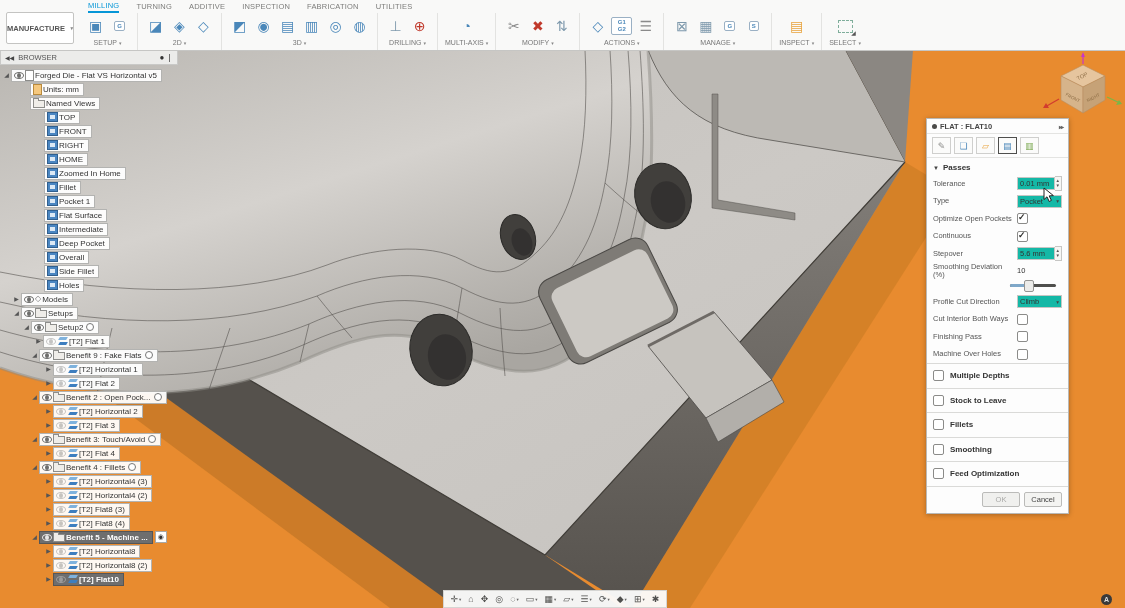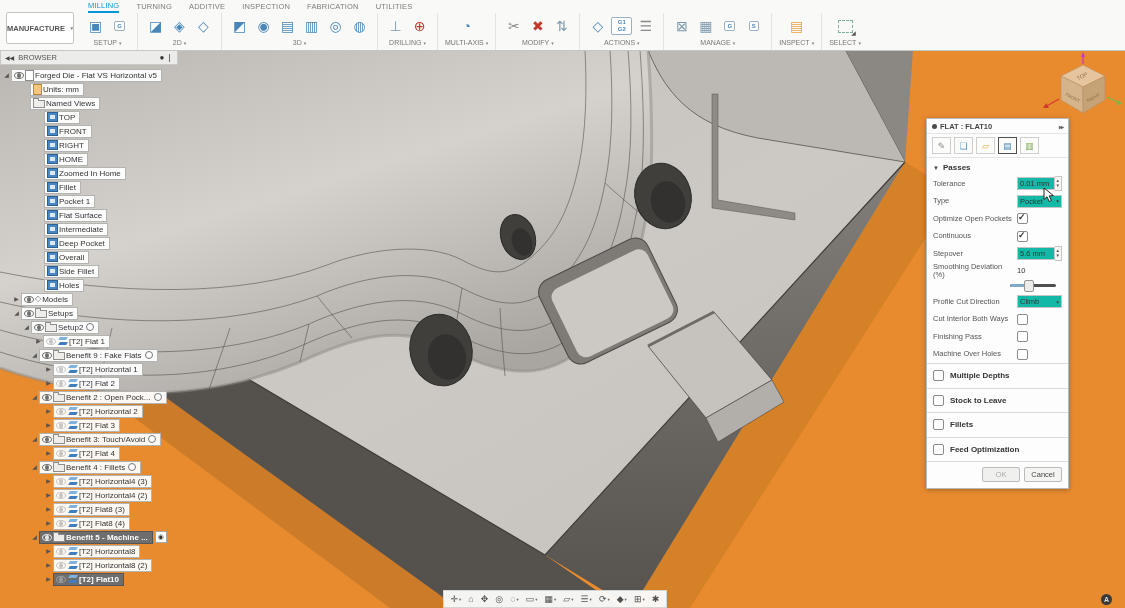--- a/index.html
+++ b/index.html
@@ -1097,6 +1097,10 @@
         <span>Fillets</span>
       </div>
 
+      <div class="dsection">
+        <span class="dcheck"></span>
+        <span>Smoothing</span>
+      </div>
 
       <div class="dsection">
         <span class="dcheck"></span>

